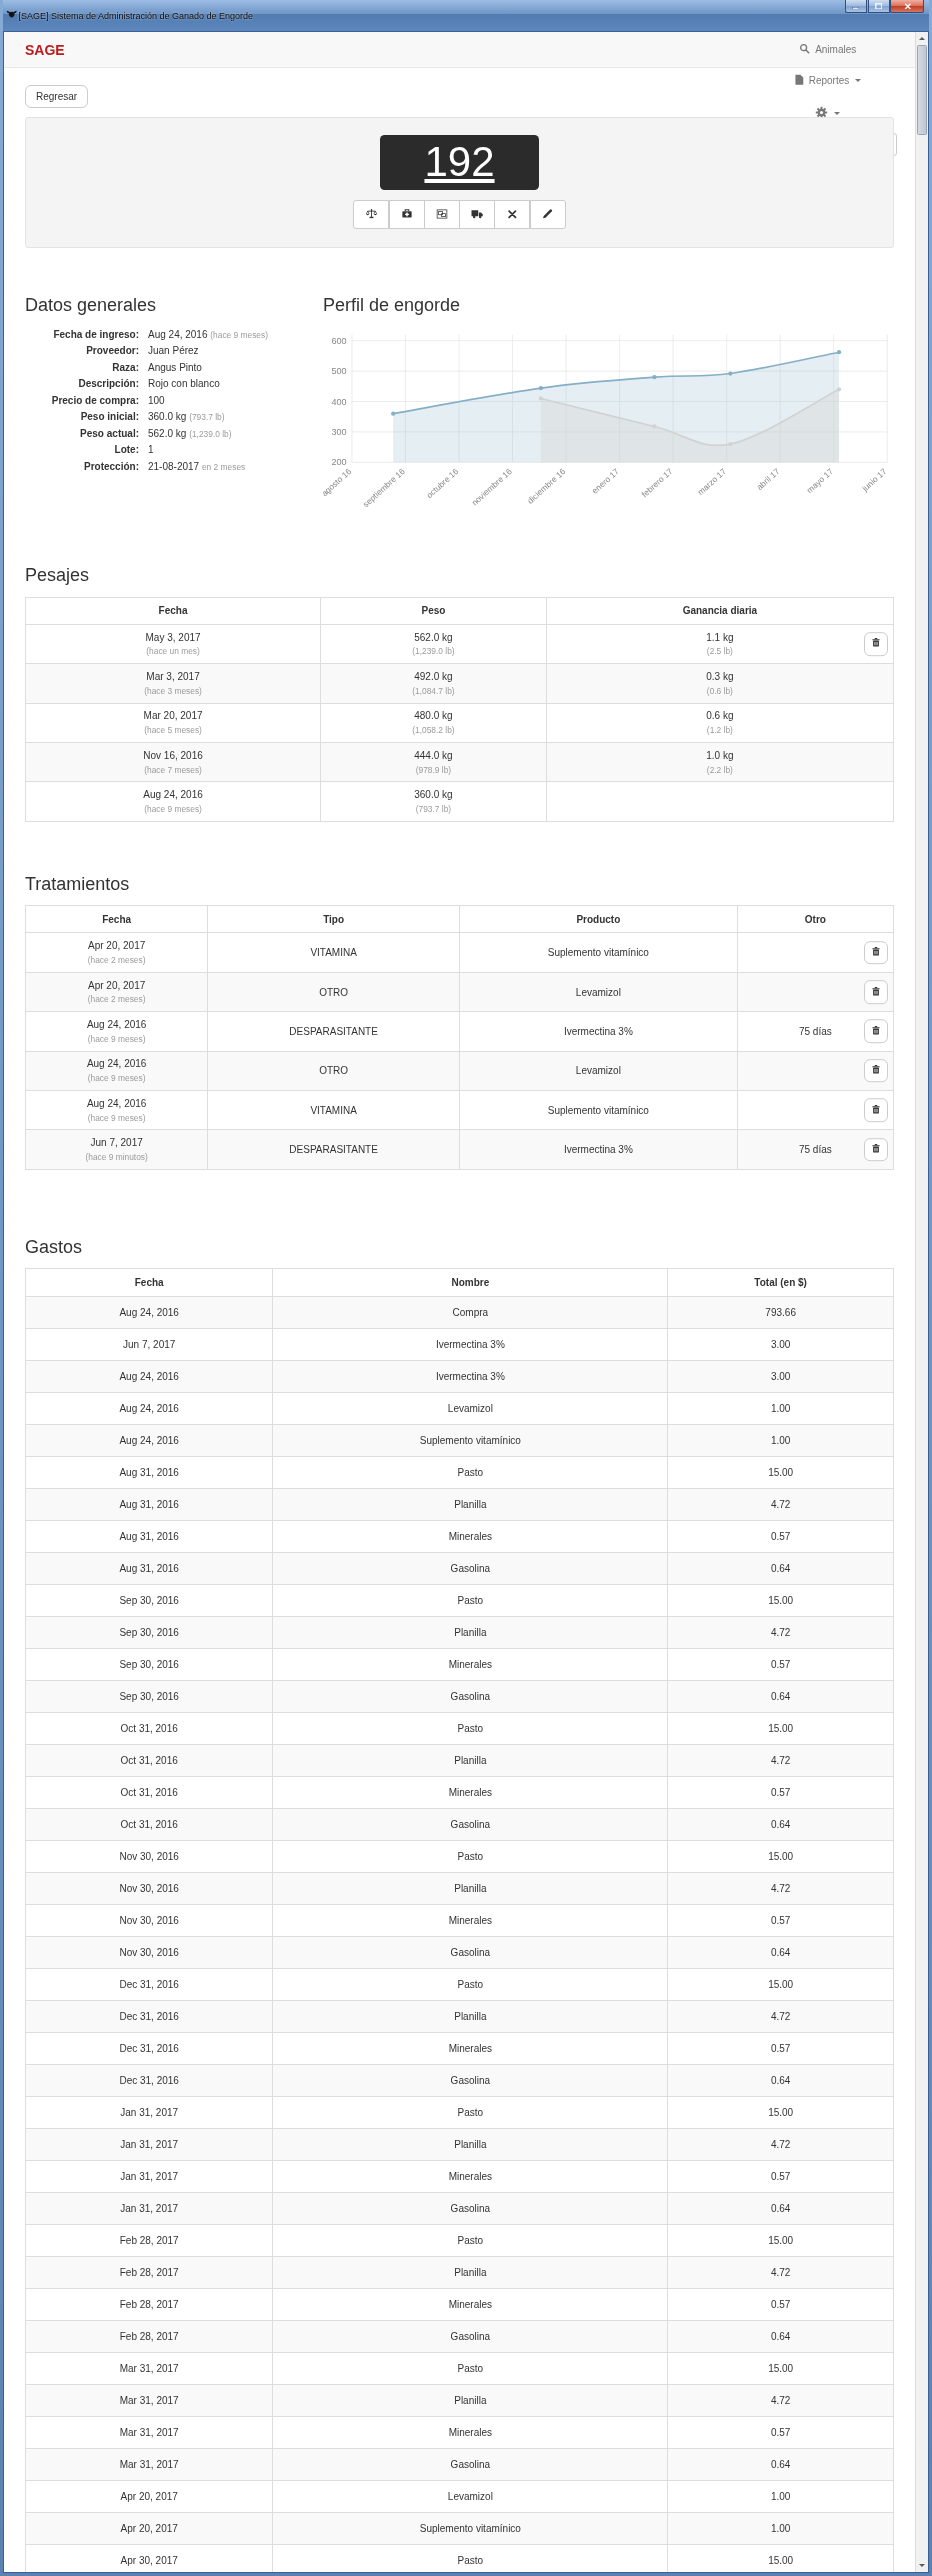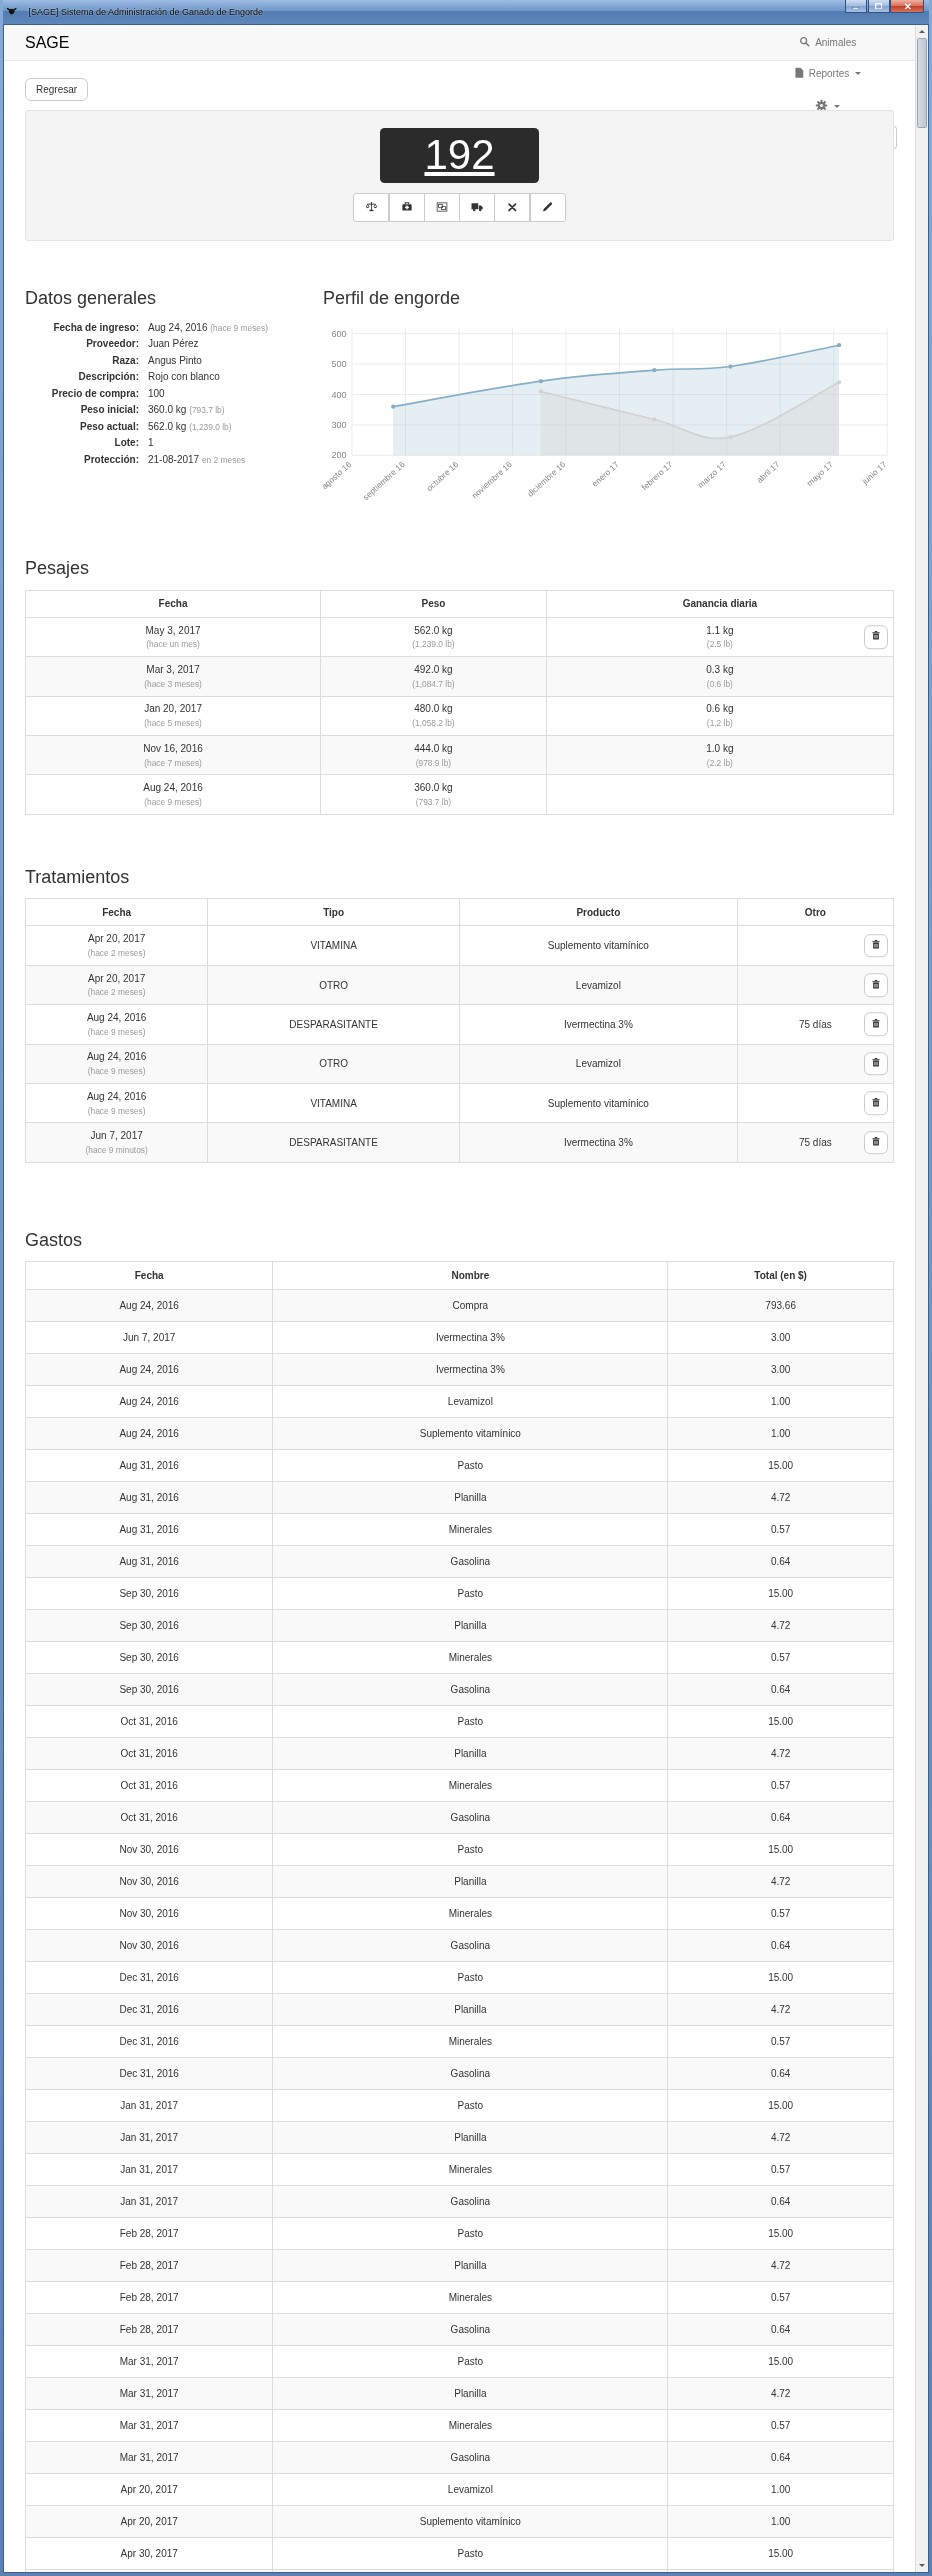--- a/index.html
+++ b/index.html
@@ -7,7 +7,7 @@
   body { font-family:"Liberation Sans", sans-serif; font-size:10px; color:#333; }
 
   .window { position:absolute; inset:0; background:linear-gradient(#85aad6,#5c82b4); padding:0 3px 3px; display:flex; flex-direction:column; }
-  .titlebar { height:24px; display:flex; align-items:center; gap:11px; padding:0 3px; font-size:9px; color:#0b0b0b;
+  .titlebar { height:31px; display:flex; align-items:center; gap:1px; padding:0 3px; font-size:9px; color:#0b0b0b;
               background:linear-gradient(#9dbce4 0%,#6f96c6 45%,#517bb1 46%,#5d87bd 100%); position:relative; }
   .titlebar .title-text { text-shadow:0 0 2.3px rgba(255,255,255,.7); }
   .win-buttons { position:absolute; top:0; right:4.6px; display:flex; }

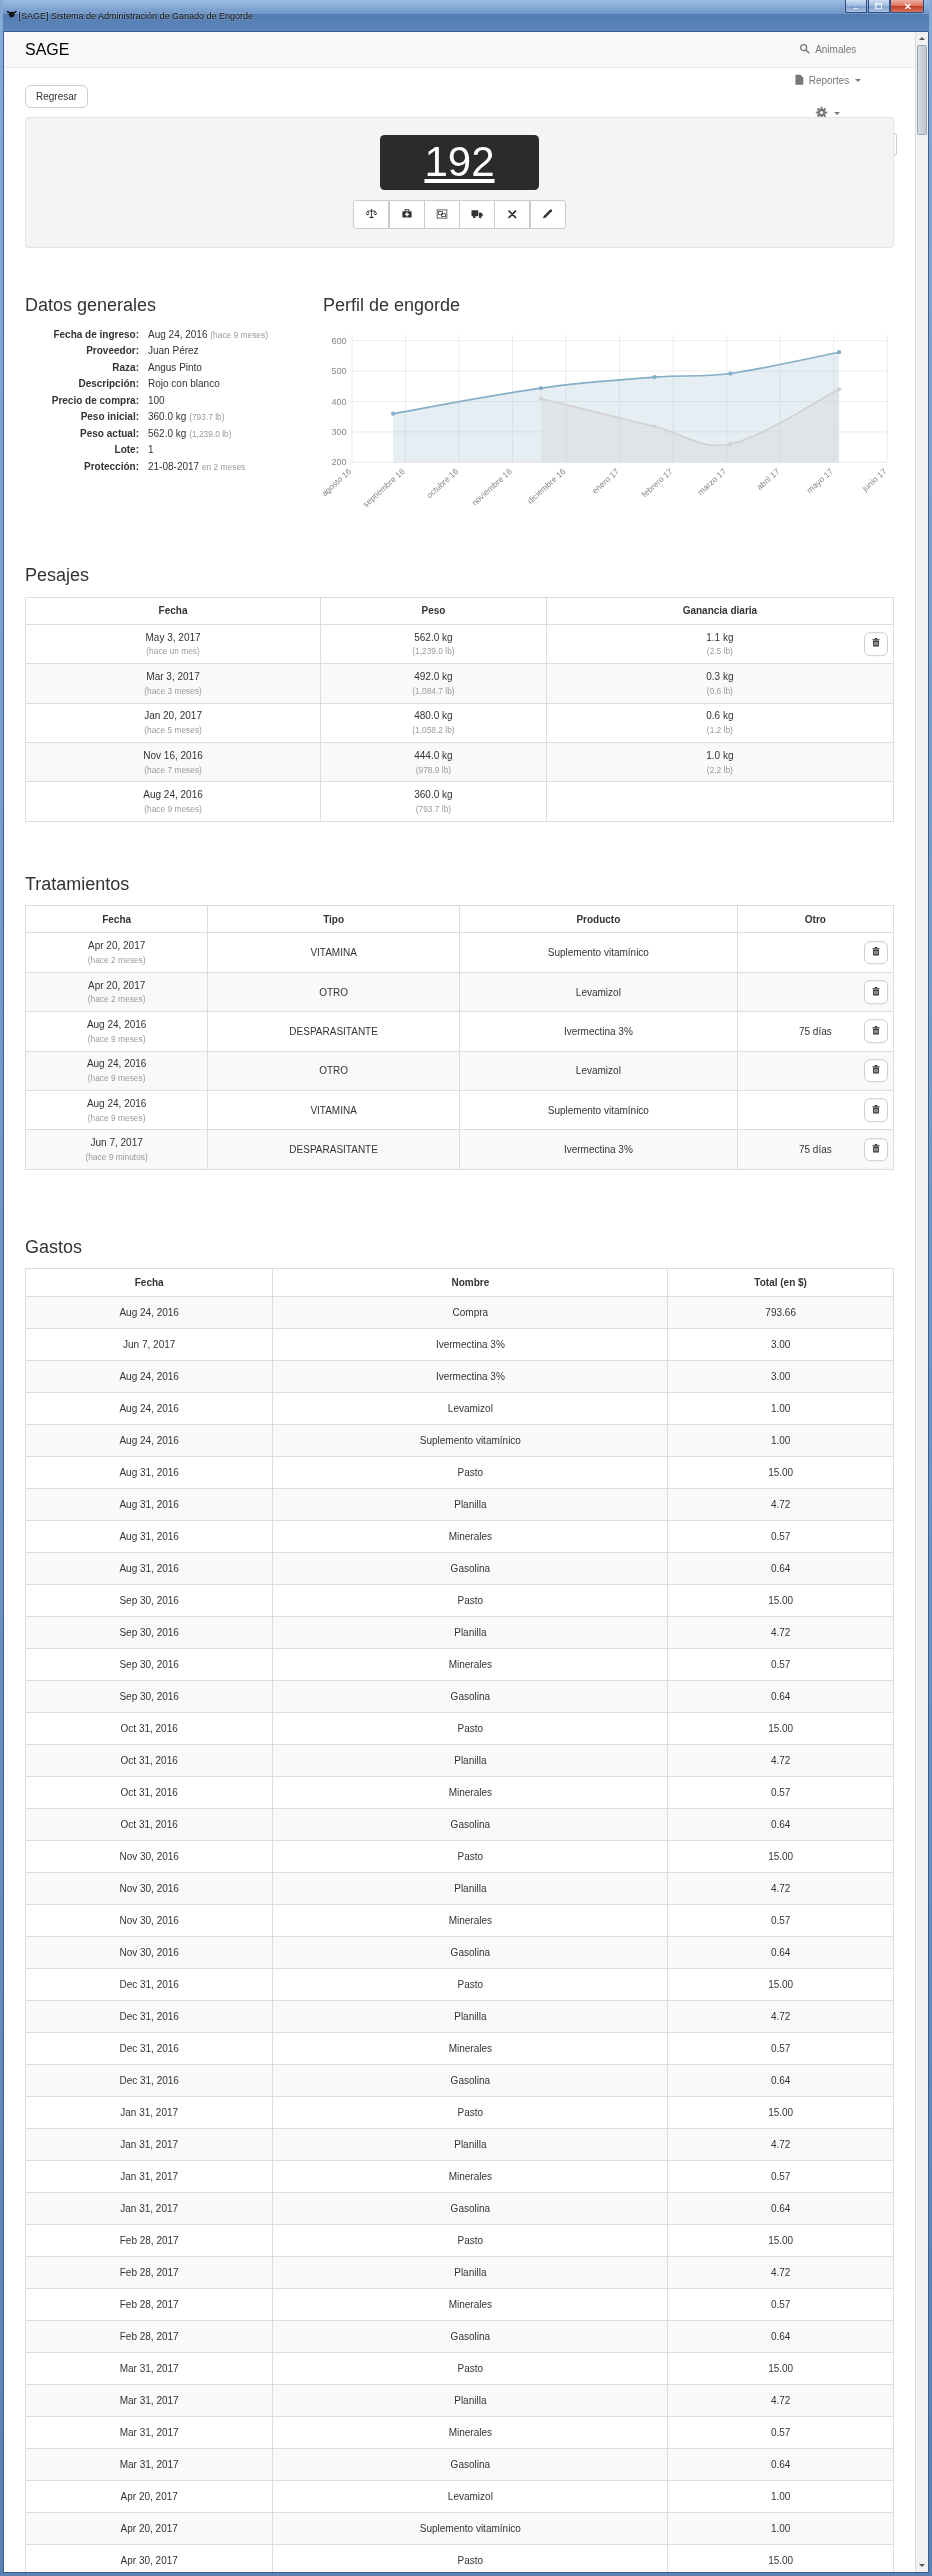--- a/index.html
+++ b/index.html
@@ -22,7 +22,7 @@
 
   
   .navbar { height:36px; background:#f8f8f8; border-bottom:0.8px solid #e7e7e7; display:flex; align-items:center; padding:0 18px 0 21px; flex:0 0 auto; }
-  .brand { font-size:16px; color:#000000; margin-right:auto; text-decoration:none; }
+  .brand { font-size:14px; color:#b91c1c; margin-right:auto; text-decoration:none;font-weight:bold; }
   .nav-items { display:flex; align-items:center; gap:6px;flex-direction:column; }
   .nav-link { display:flex; align-items:center; gap:4.6px; color:#777; font-size:10px; padding:6px 8.4px; cursor:pointer; white-space:nowrap; }
   .nav-link svg { flex:0 0 auto; }

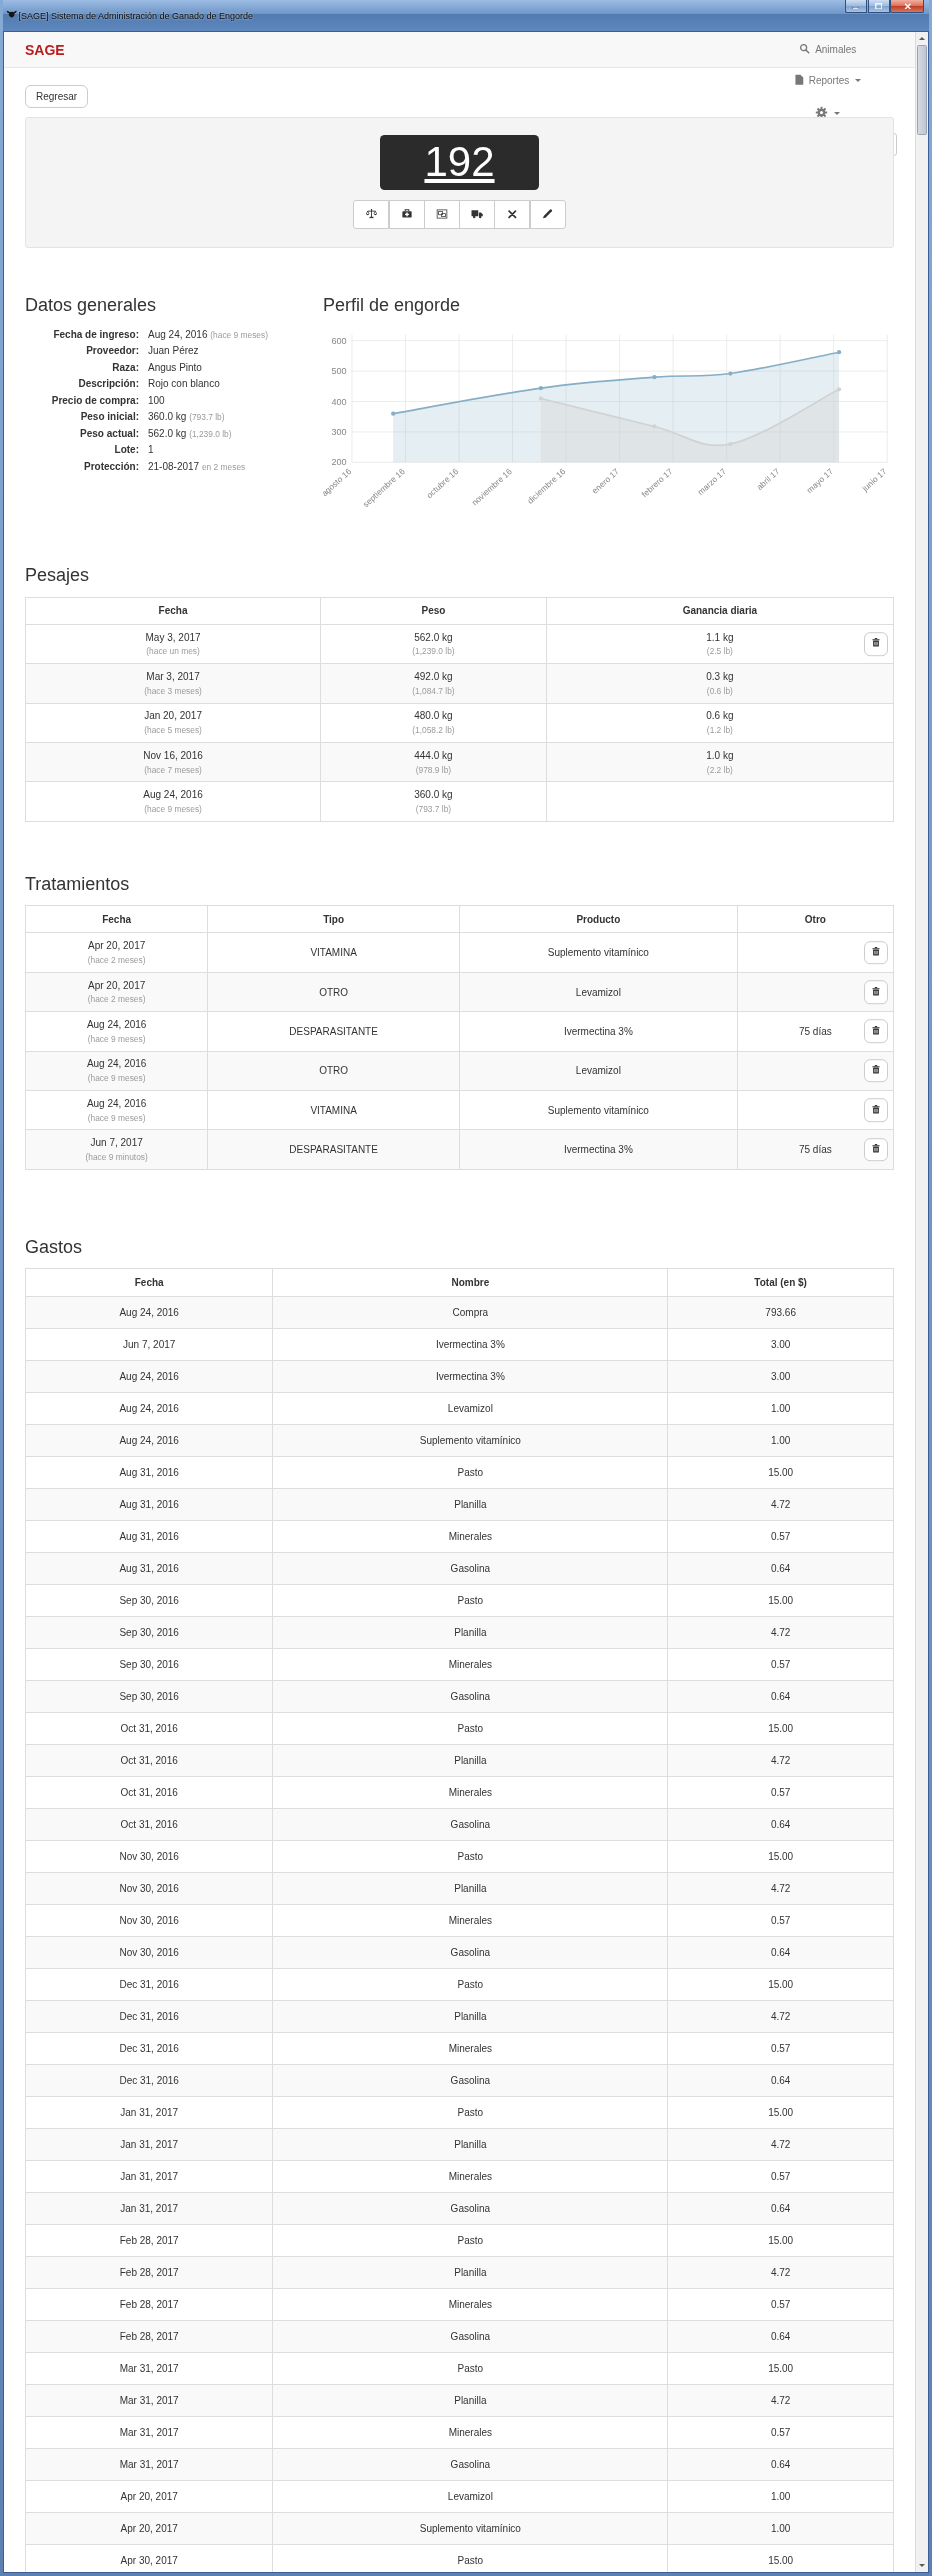--- a/index.html
+++ b/index.html
@@ -387,7 +387,7 @@
 
                 <tr>
                   <td>
-                    <div>Jan 20, 2017</div>
+                    <div>Mar 20, 2017</div>
                     <div class="cell-note">(hace 5 meses)</div>
                   </td>
                   <td>

